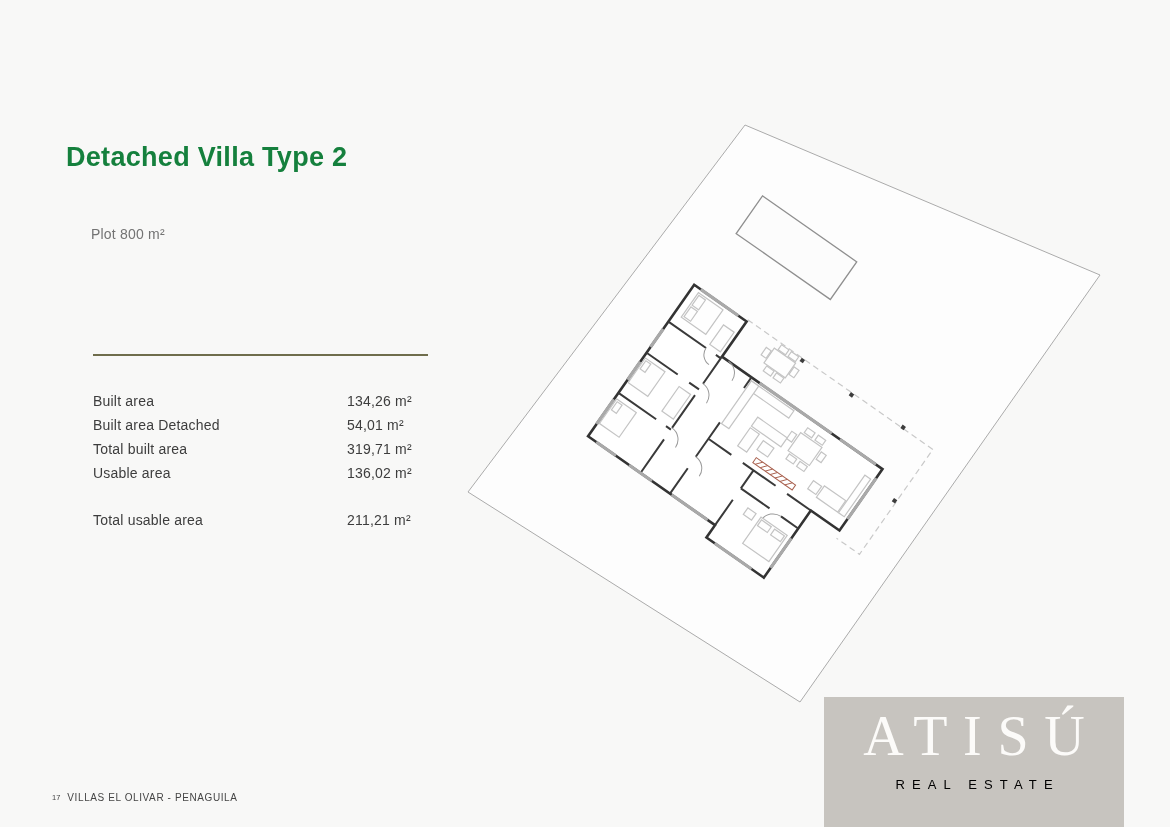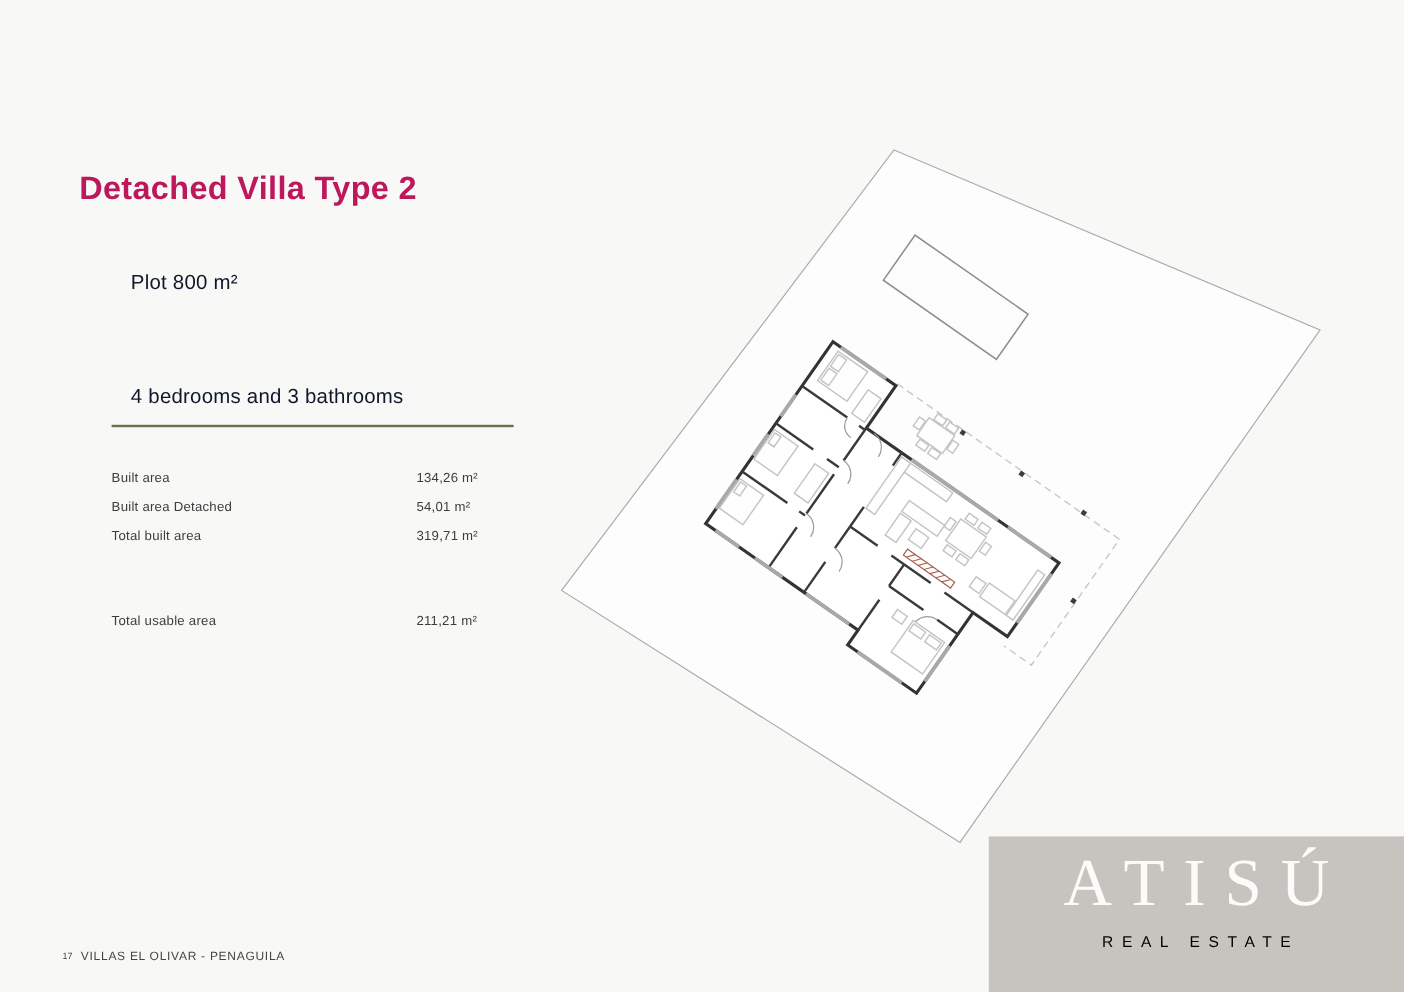--- a/index.html
+++ b/index.html
@@ -9,7 +9,7 @@
   }
   .title{
     position:absolute;left:66px;top:142px;
-    font-size:27px;font-weight:bold;letter-spacing:.3px;color:#be185d;
+    font-size:27px;font-weight:bold;letter-spacing:.3px;color:#15803d;
   }
   .feature{
     position:absolute;left:109px;font-size:17px;color:#0f172a;letter-spacing:.2px;

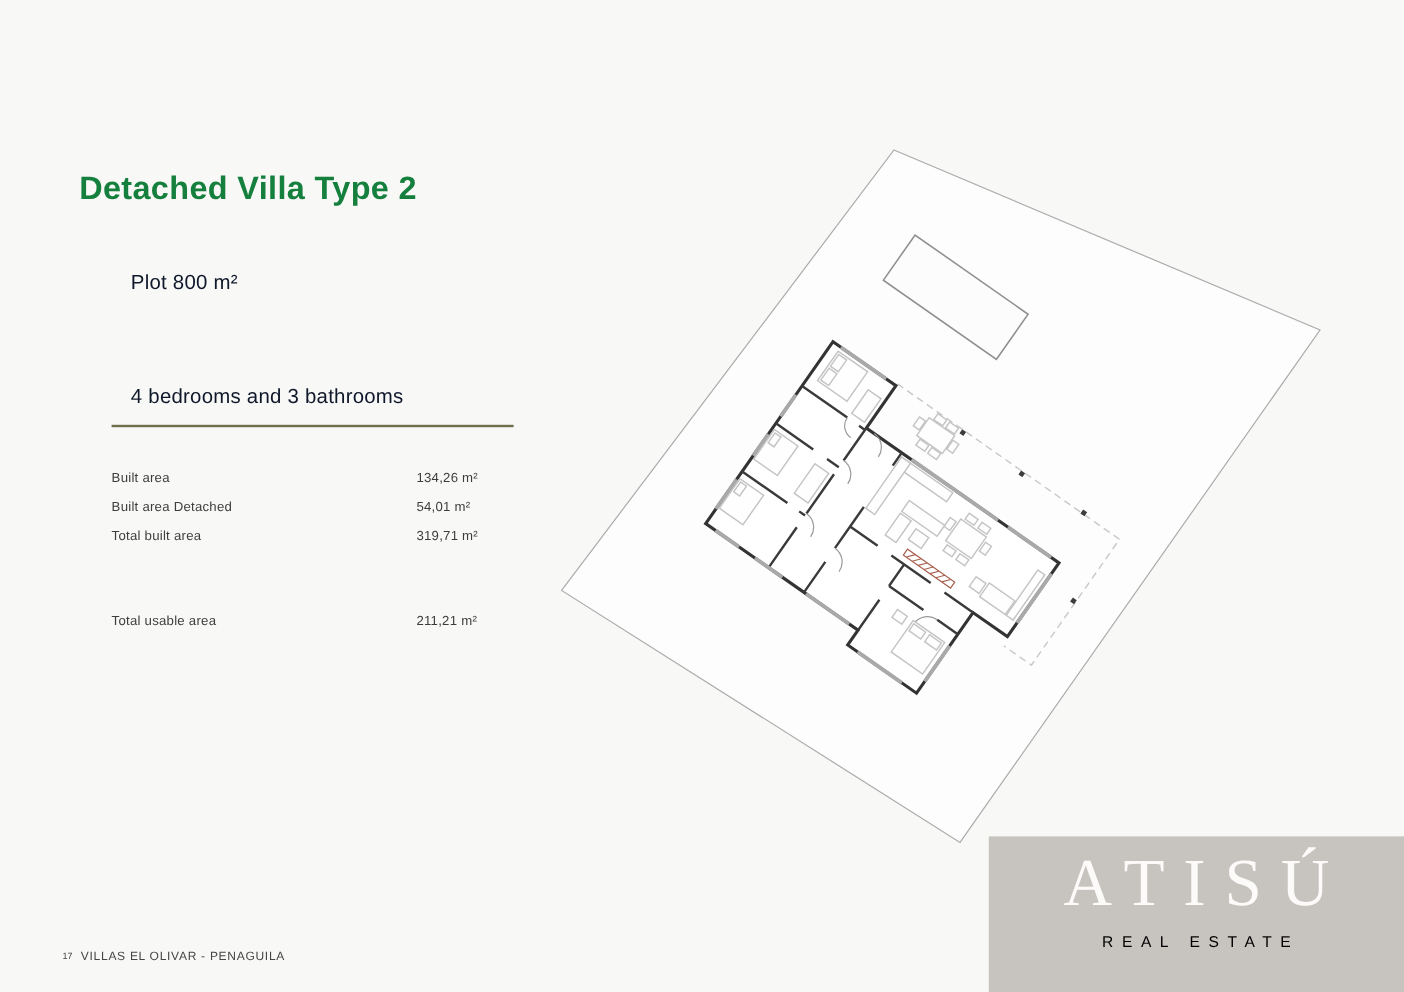--- a/index.html
+++ b/index.html
@@ -12,7 +12,7 @@
     font-size:27px;font-weight:bold;letter-spacing:.3px;color:#15803d;
   }
   .feature{
-    position:absolute;left:109px;font-size:17px;color:#0f172a;letter-spacing:.2px;
+    position:absolute;left:91px;font-size:14px;color:#737373;letter-spacing:.2px;
   }
   .f0{top:226px}.f1{top:274px}.f2{top:321px}
   .divider{

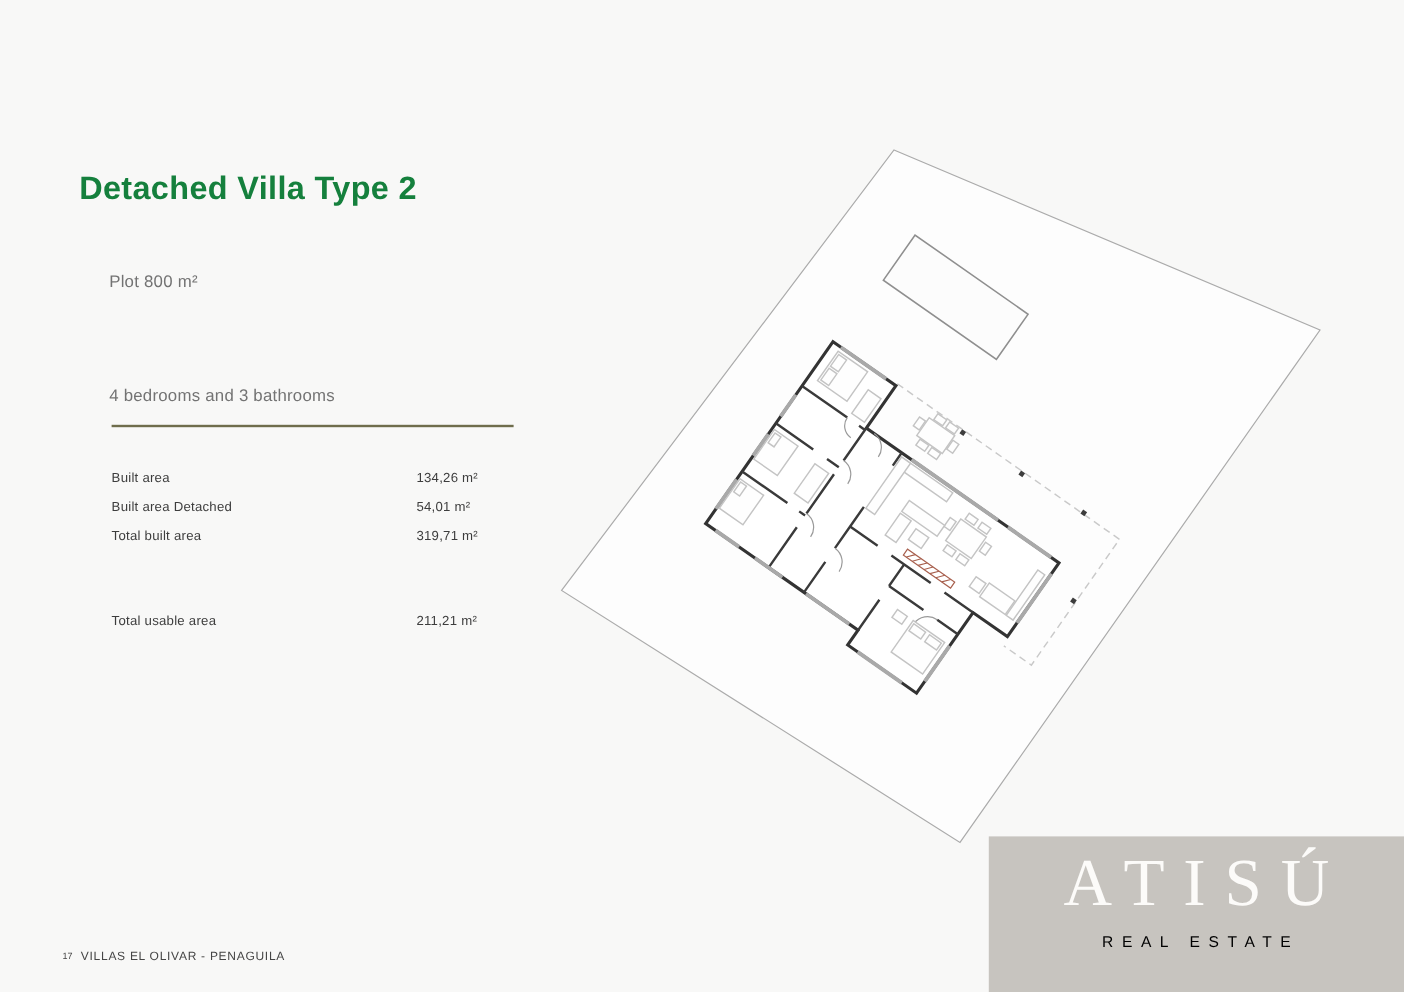--- a/index.html
+++ b/index.html
@@ -152,7 +152,6 @@
   <div class="title">Detached Villa Type 2</div>
 
   <div class="feature f0">Plot 800 m²</div>
-  <div class="feature f2">4 bedrooms and 3 bathrooms</div>
 
   <div class="divider"></div>
 

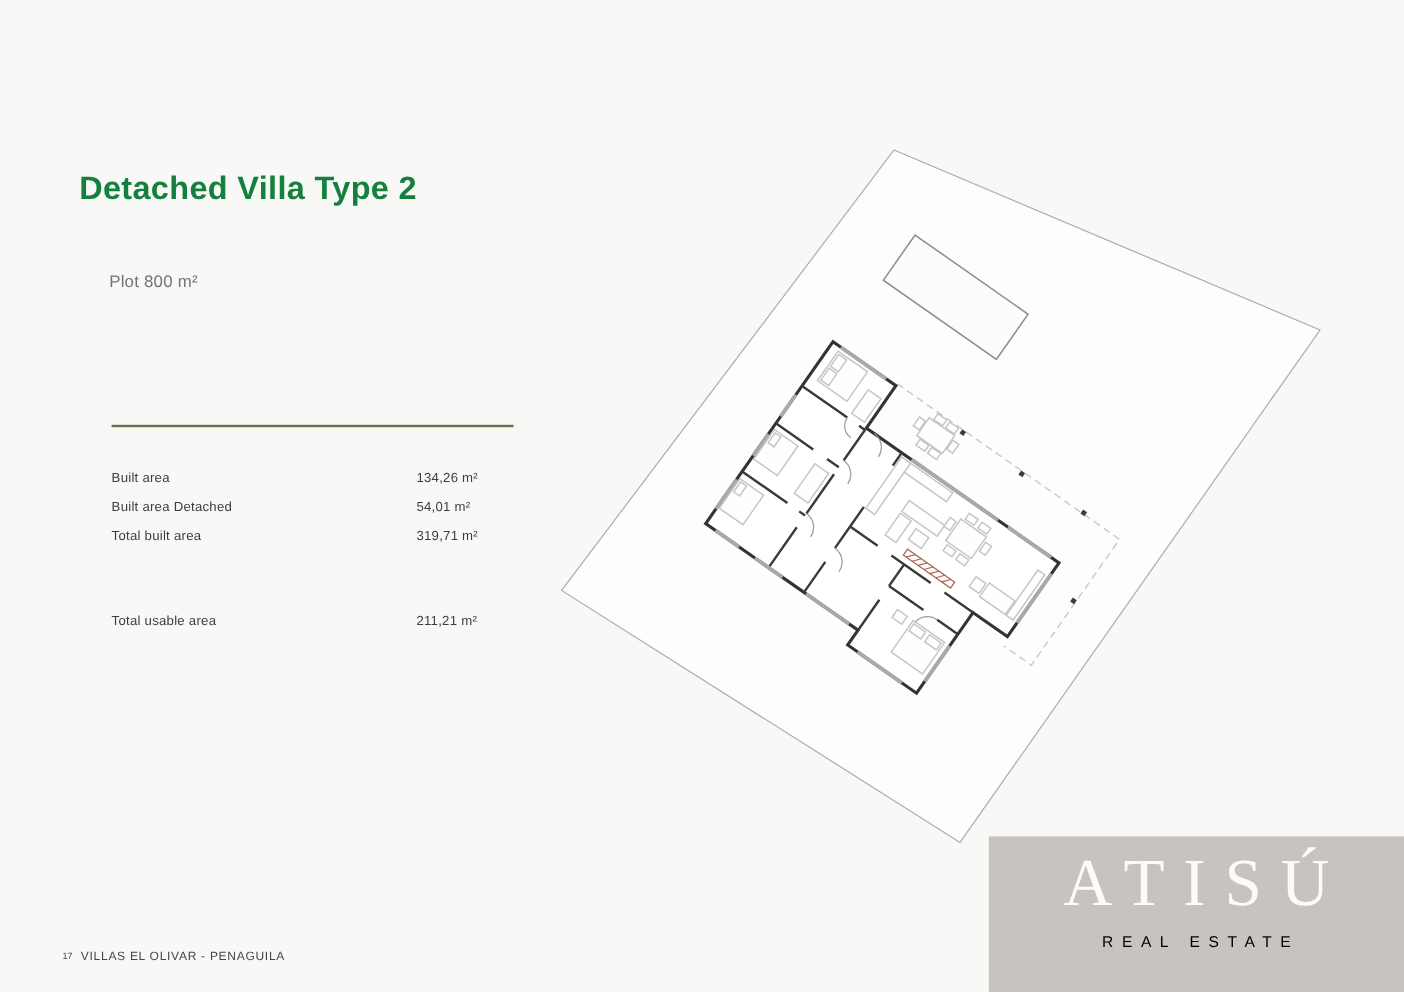--- a/index.html
+++ b/index.html
@@ -18,7 +18,7 @@
   .divider{
     position:absolute;left:93px;top:354px;width:335px;height:2px;background:#6f6d4c;
   }
-  .arow{position:absolute;left:93px;width:360px;font-size:11px;color:#3d3d3d;letter-spacing:.2px;}
+  .arow{position:absolute;left:93px;width:360px;font-size:14px;color:#3d3d3d;letter-spacing:.2px;}
   .arow .val{position:absolute;left:254px;top:0;}
   .r0{top:393px}.r1{top:417px}.r2{top:441px}.r3{top:465px}.rt{top:512px}
   .plan-svg{position:absolute;left:0;top:0;}

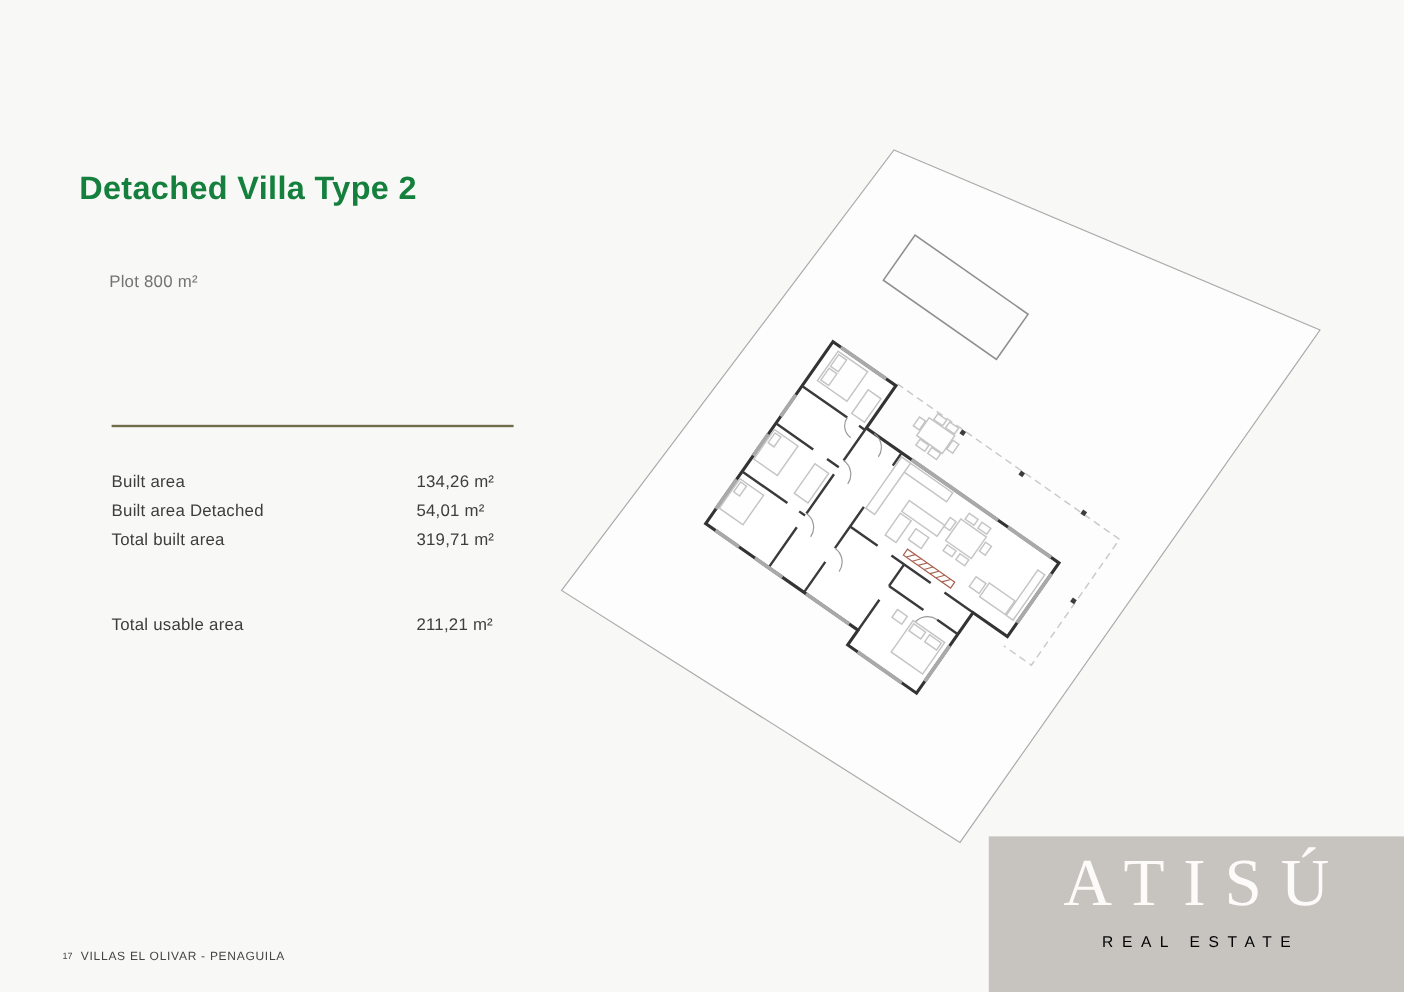--- a/index.html
+++ b/index.html
@@ -167,6 +167,10 @@
     <span>Total built area</span>
     <span class="val">319,71 m²</span>
   </div>
+  <div class="arow r3">
+    <span>Usable area</span>
+    <span class="val">136,02 m²</span>
+  </div>
   <div class="arow rt">
     <span>Total usable area</span>
     <span class="val">211,21 m²</span>

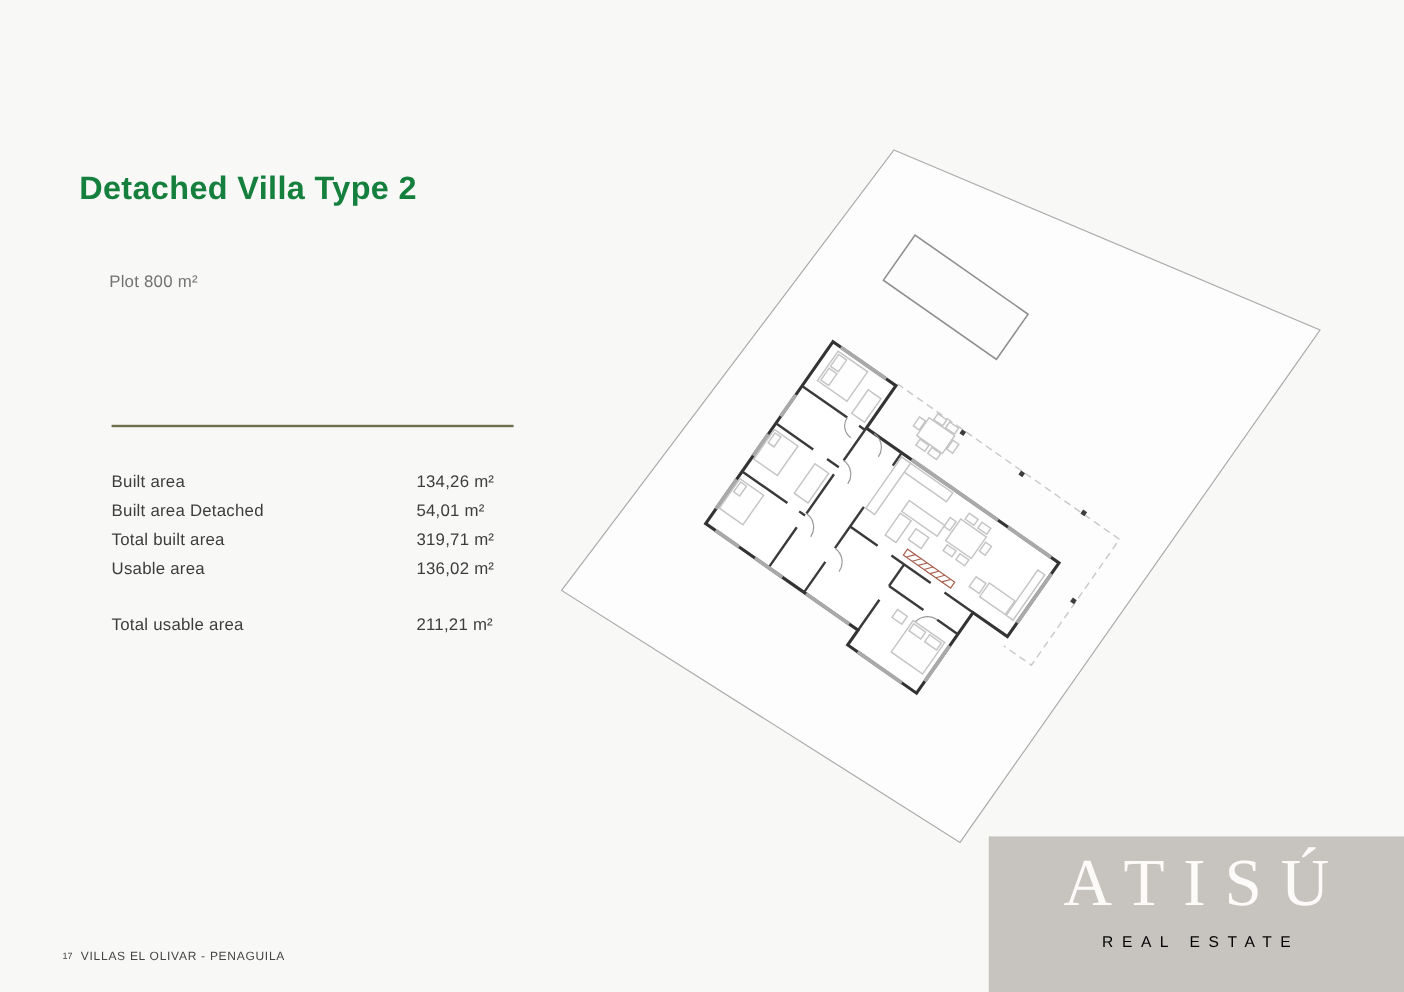--- a/index.html
+++ b/index.html
@@ -28,7 +28,7 @@
   }
   .footer .pagenum{font-size:7.5px;vertical-align:1px;margin-right:7px;letter-spacing:0;}
   .logo-box{
-    position:absolute;left:824px;top:697px;width:346px;height:130px;
+    position:absolute;left:824px;top:697px;width:300px;height:130px;
     background:#c7c4bf;color:#fcfbf9;text-align:center;
   }
   .logo-brand{

